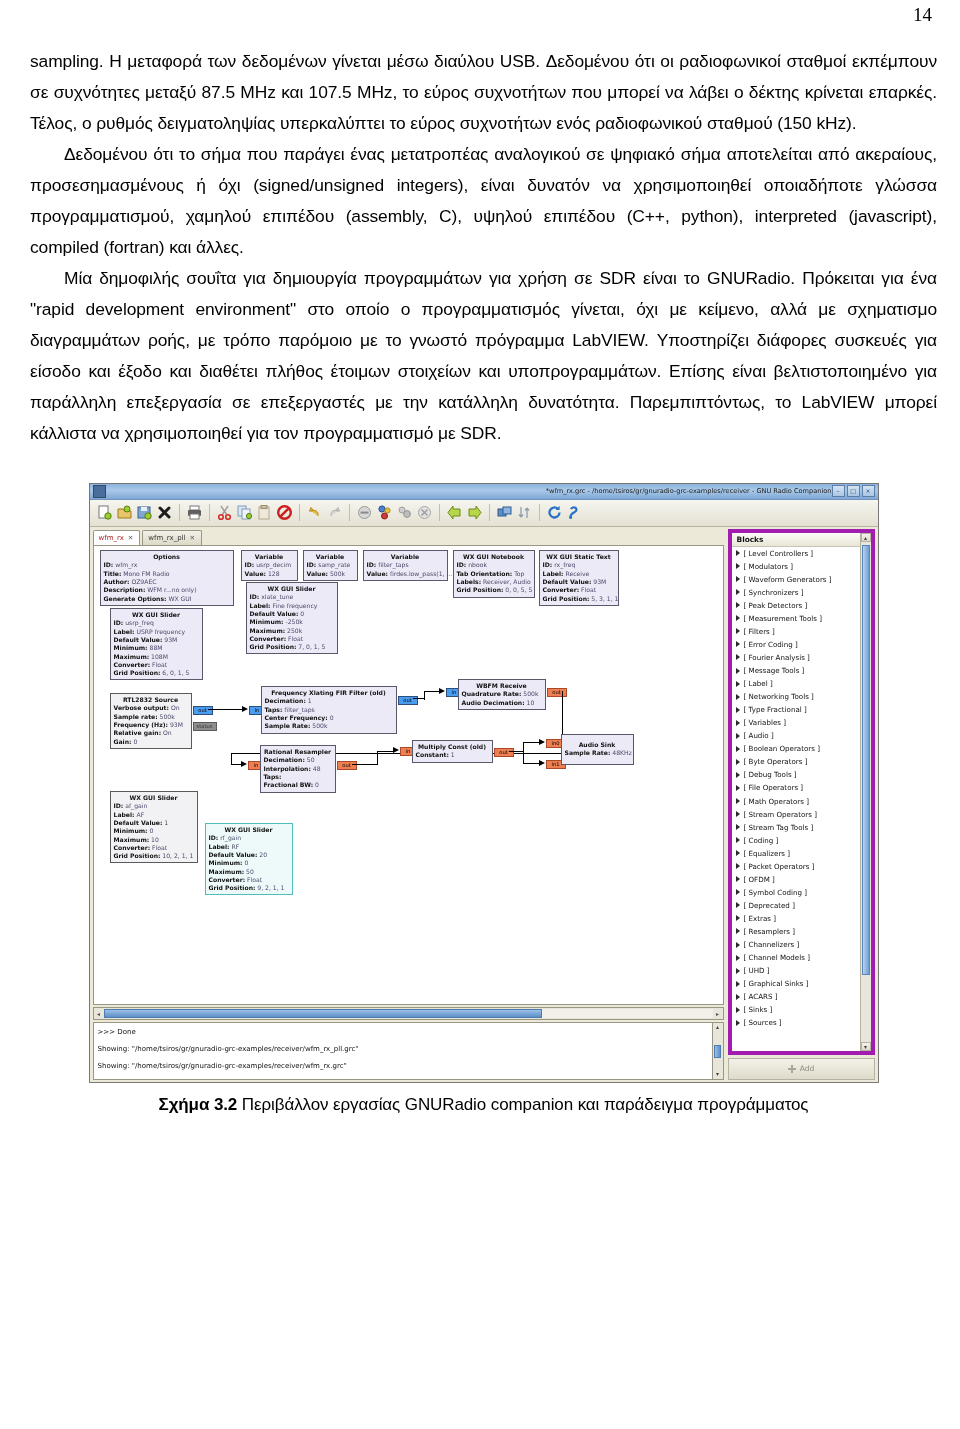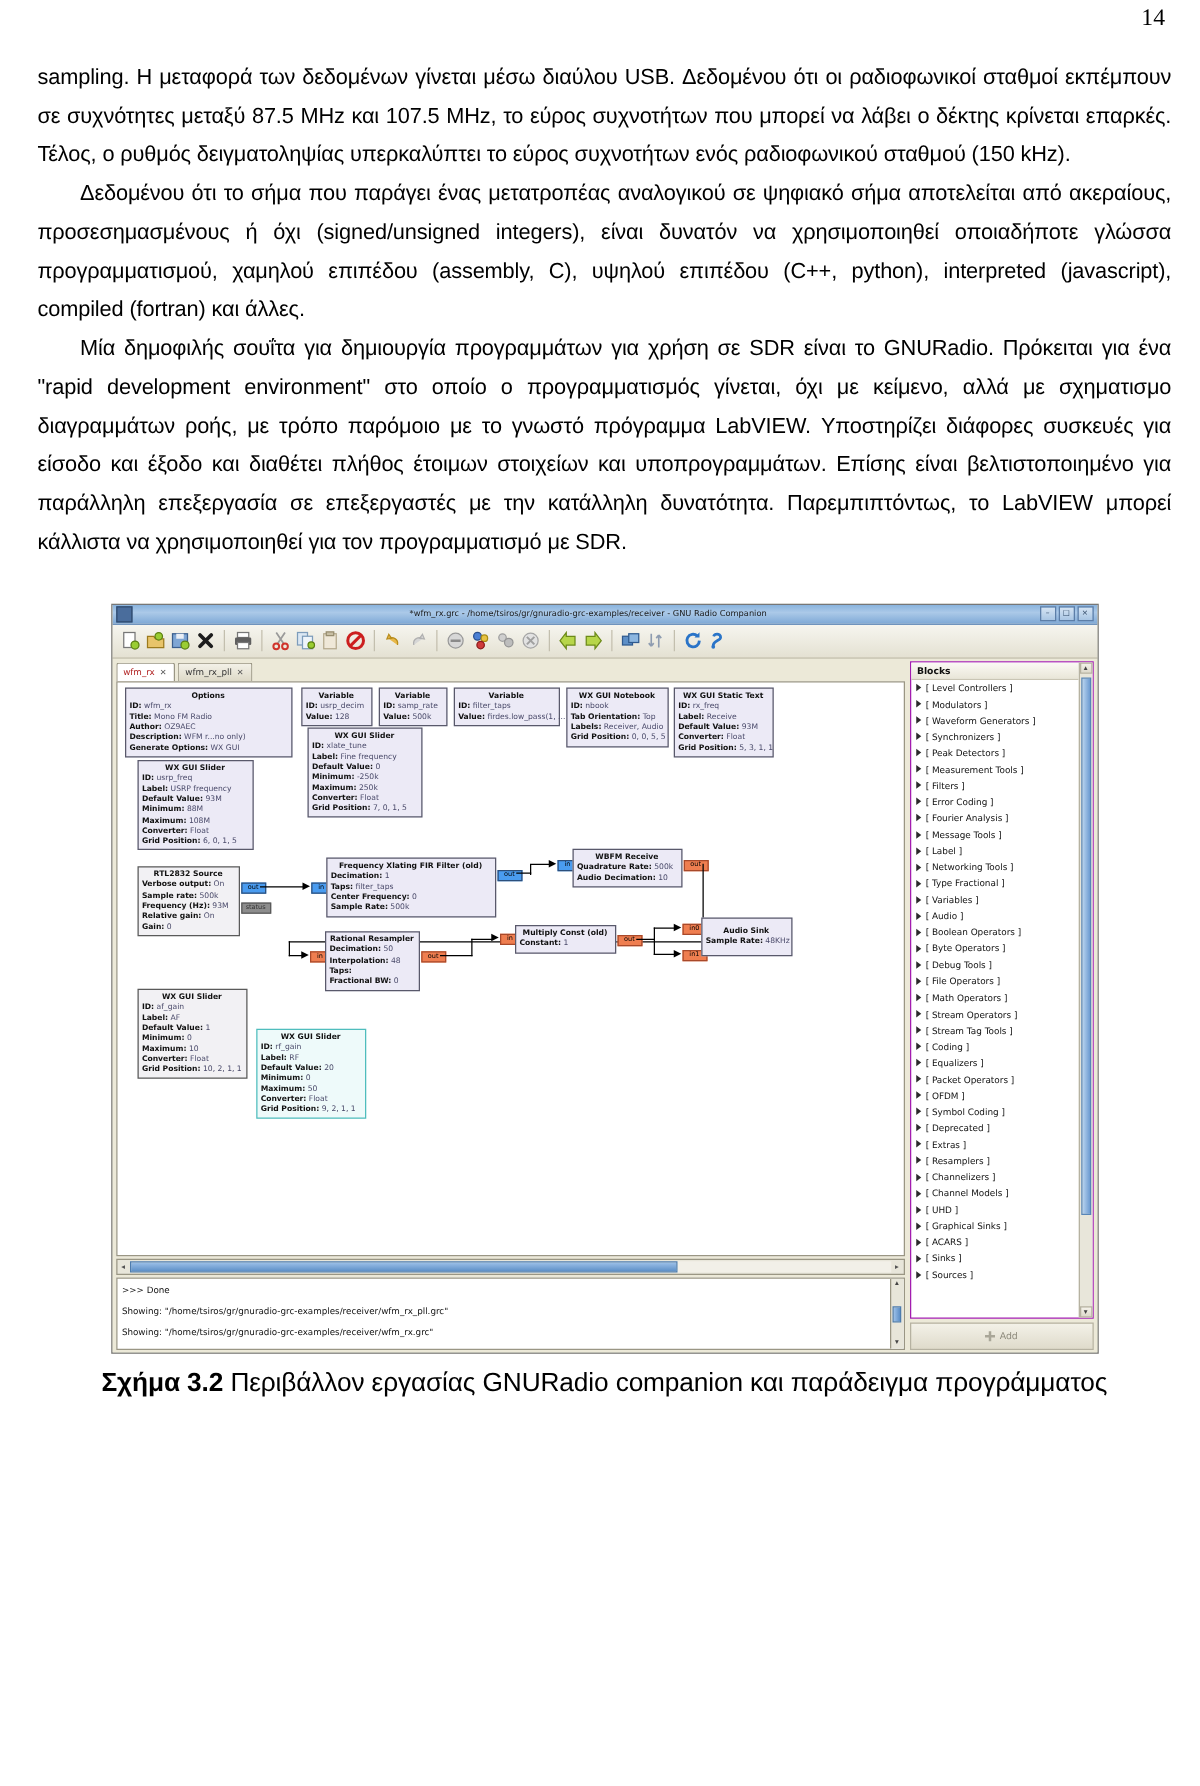--- a/index.html
+++ b/index.html
@@ -95,7 +95,7 @@
   }
   .titlebar .tb-title {
     flex: 1;
-    text-align: center;
+    text-align: right;
     font-size: 6.6px;
     color: #1a1a1a;
     font-weight: normal;

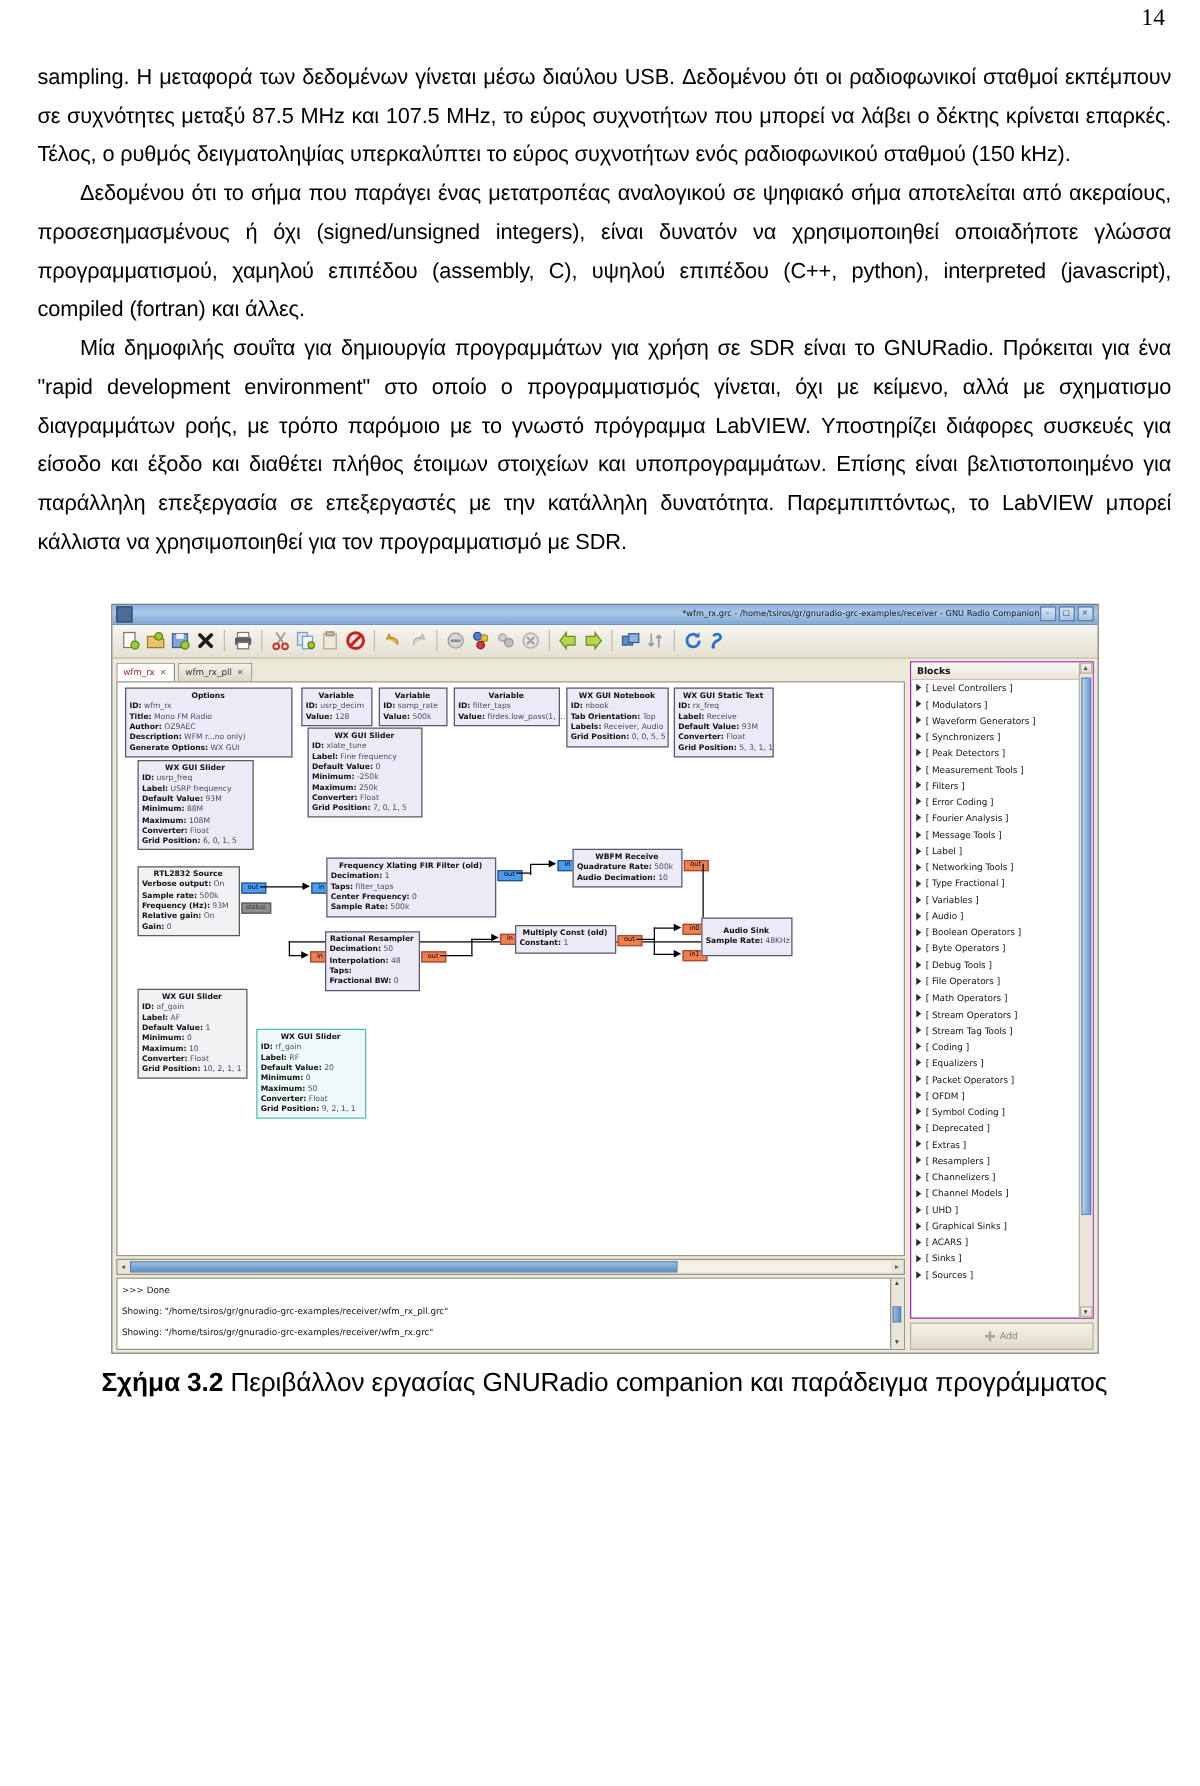--- a/index.html
+++ b/index.html
@@ -202,7 +202,7 @@
   }
   .blocks-panel {
     flex: 1;
-    border: 1px solid #a21caf;
+    border: 4px solid #a21caf;
     background: #ffffff;
     display: flex;
     min-height: 0;

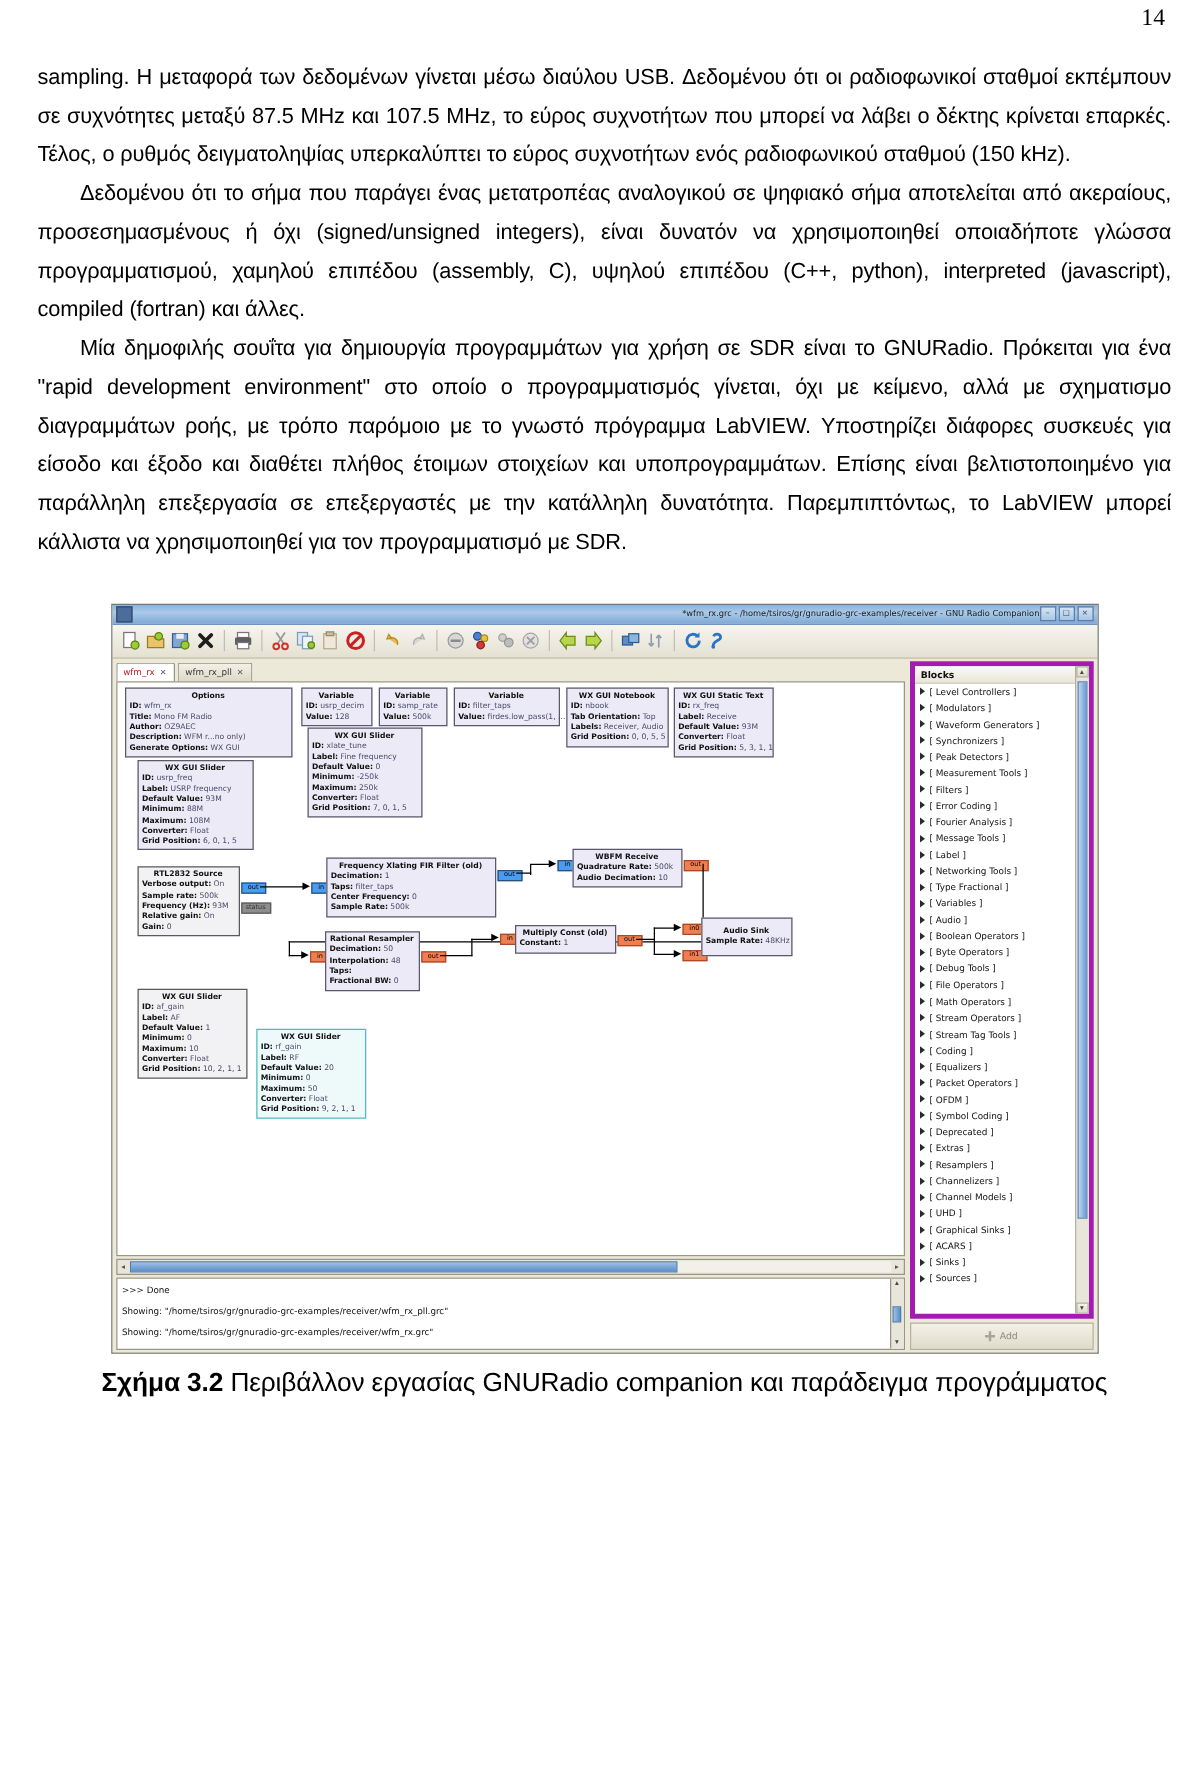--- a/index.html
+++ b/index.html
@@ -53,7 +53,7 @@
   }
   .caption {
     text-align: center;
-    font-size: 21px;
+    font-size: 17px;
     margin-top: 12px;
     letter-spacing: -0.1px;
   }

